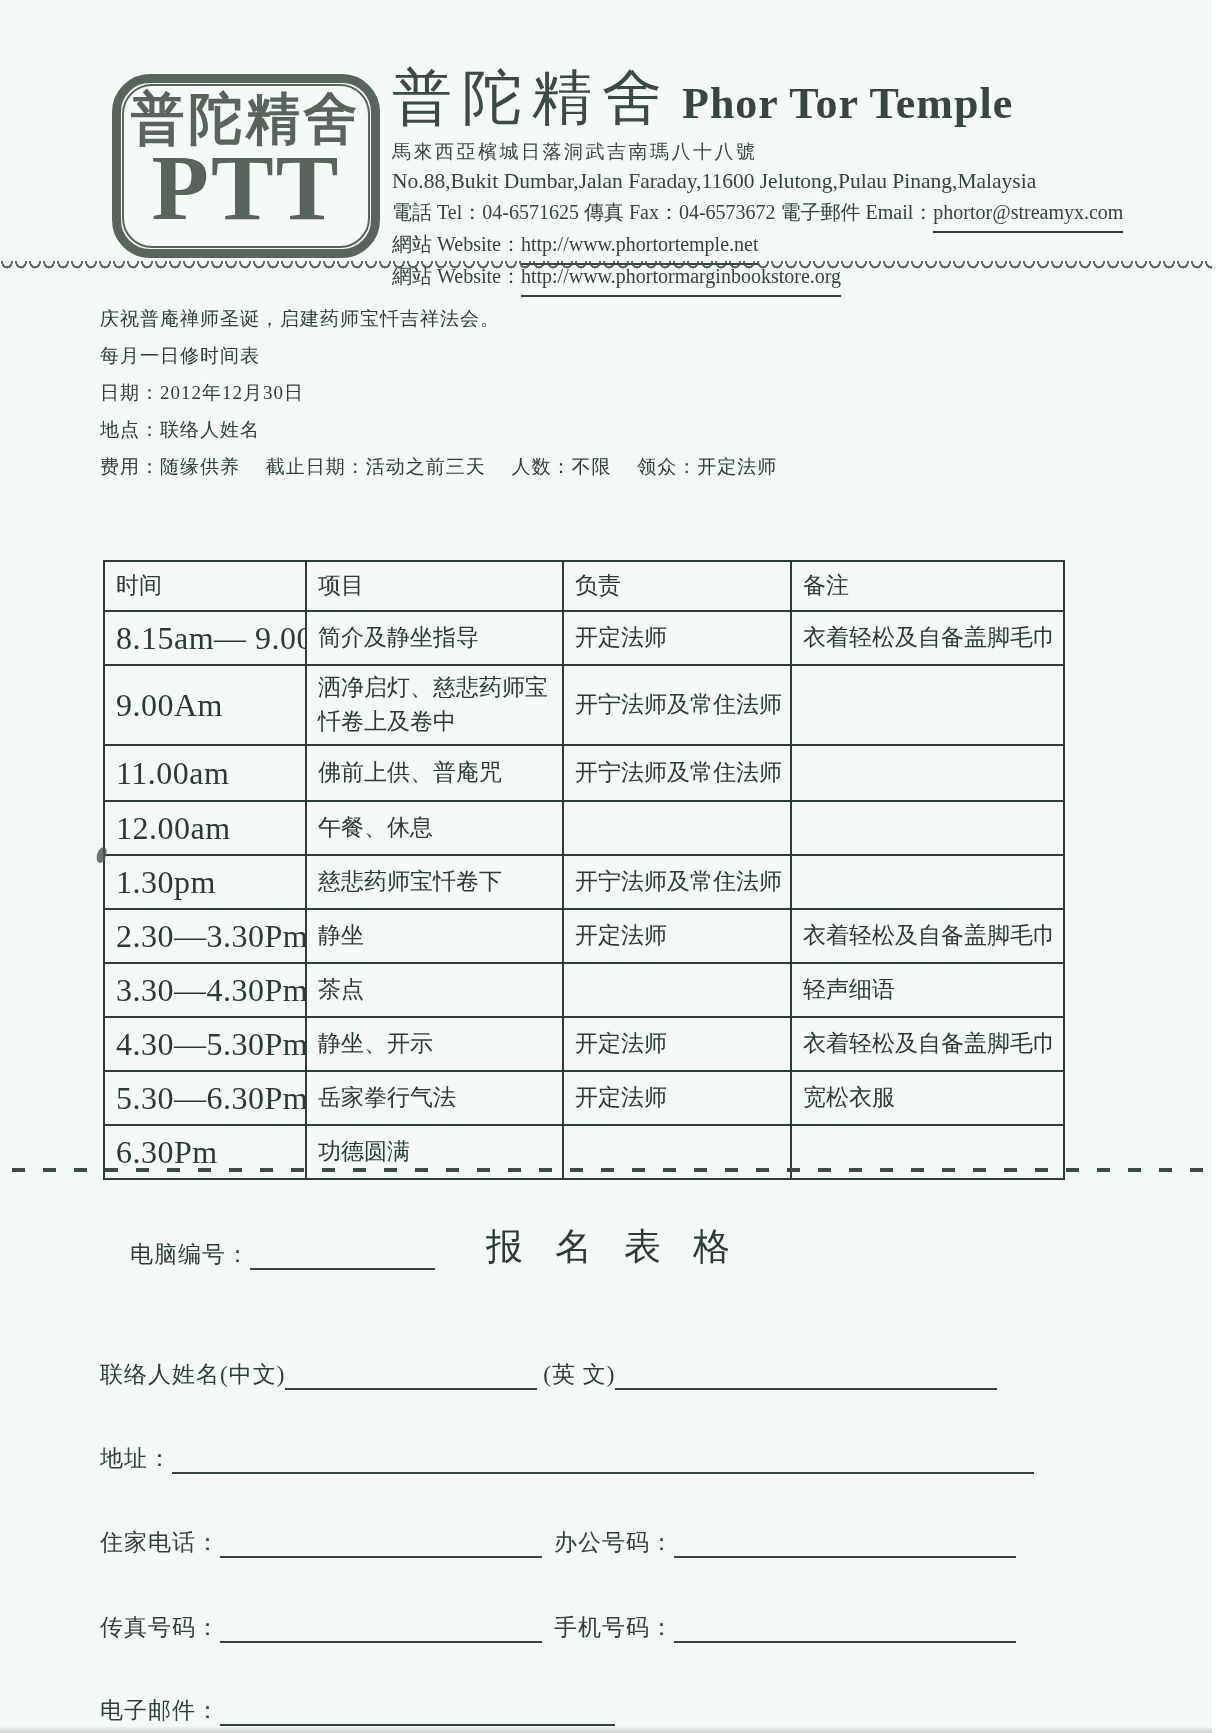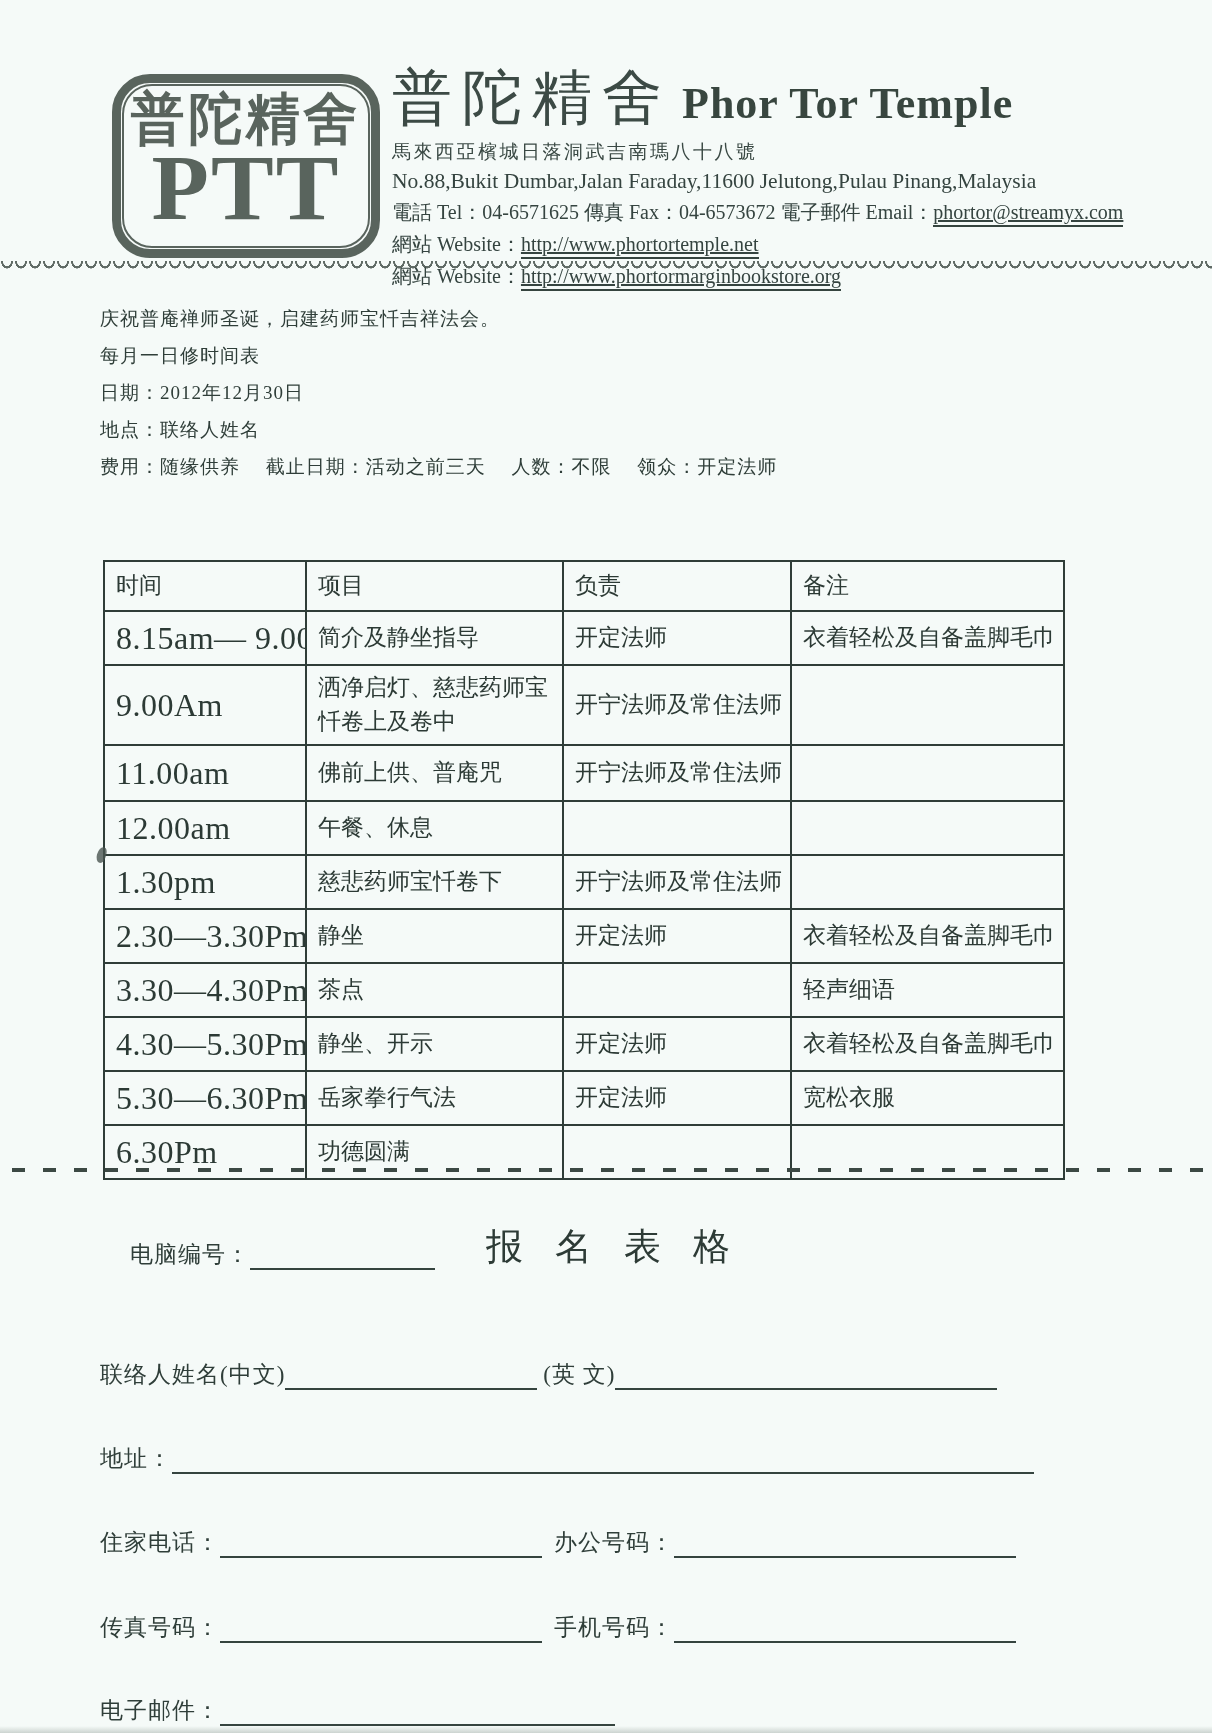--- a/index.html
+++ b/index.html
@@ -34,7 +34,7 @@
   .addr-zh{font-size:19px; letter-spacing:2.5px; margin-top:6px; color:#3a4944;}
   .addr-en{font-size:21.5px; margin-top:4px; color:#354440;}
   .contact-line,.web-line{font-size:20px; margin-top:5px; color:#354440; white-space:nowrap;}
-  .u{border-bottom:2px solid #35443f; padding-bottom:2px;text-decoration:underline;}
+  .u{border-bottom:2px solid #35443f; padding-bottom:8px;}
   
   .squiggle{
     position:absolute; left:0; top:261px; width:1232px; height:9px;

